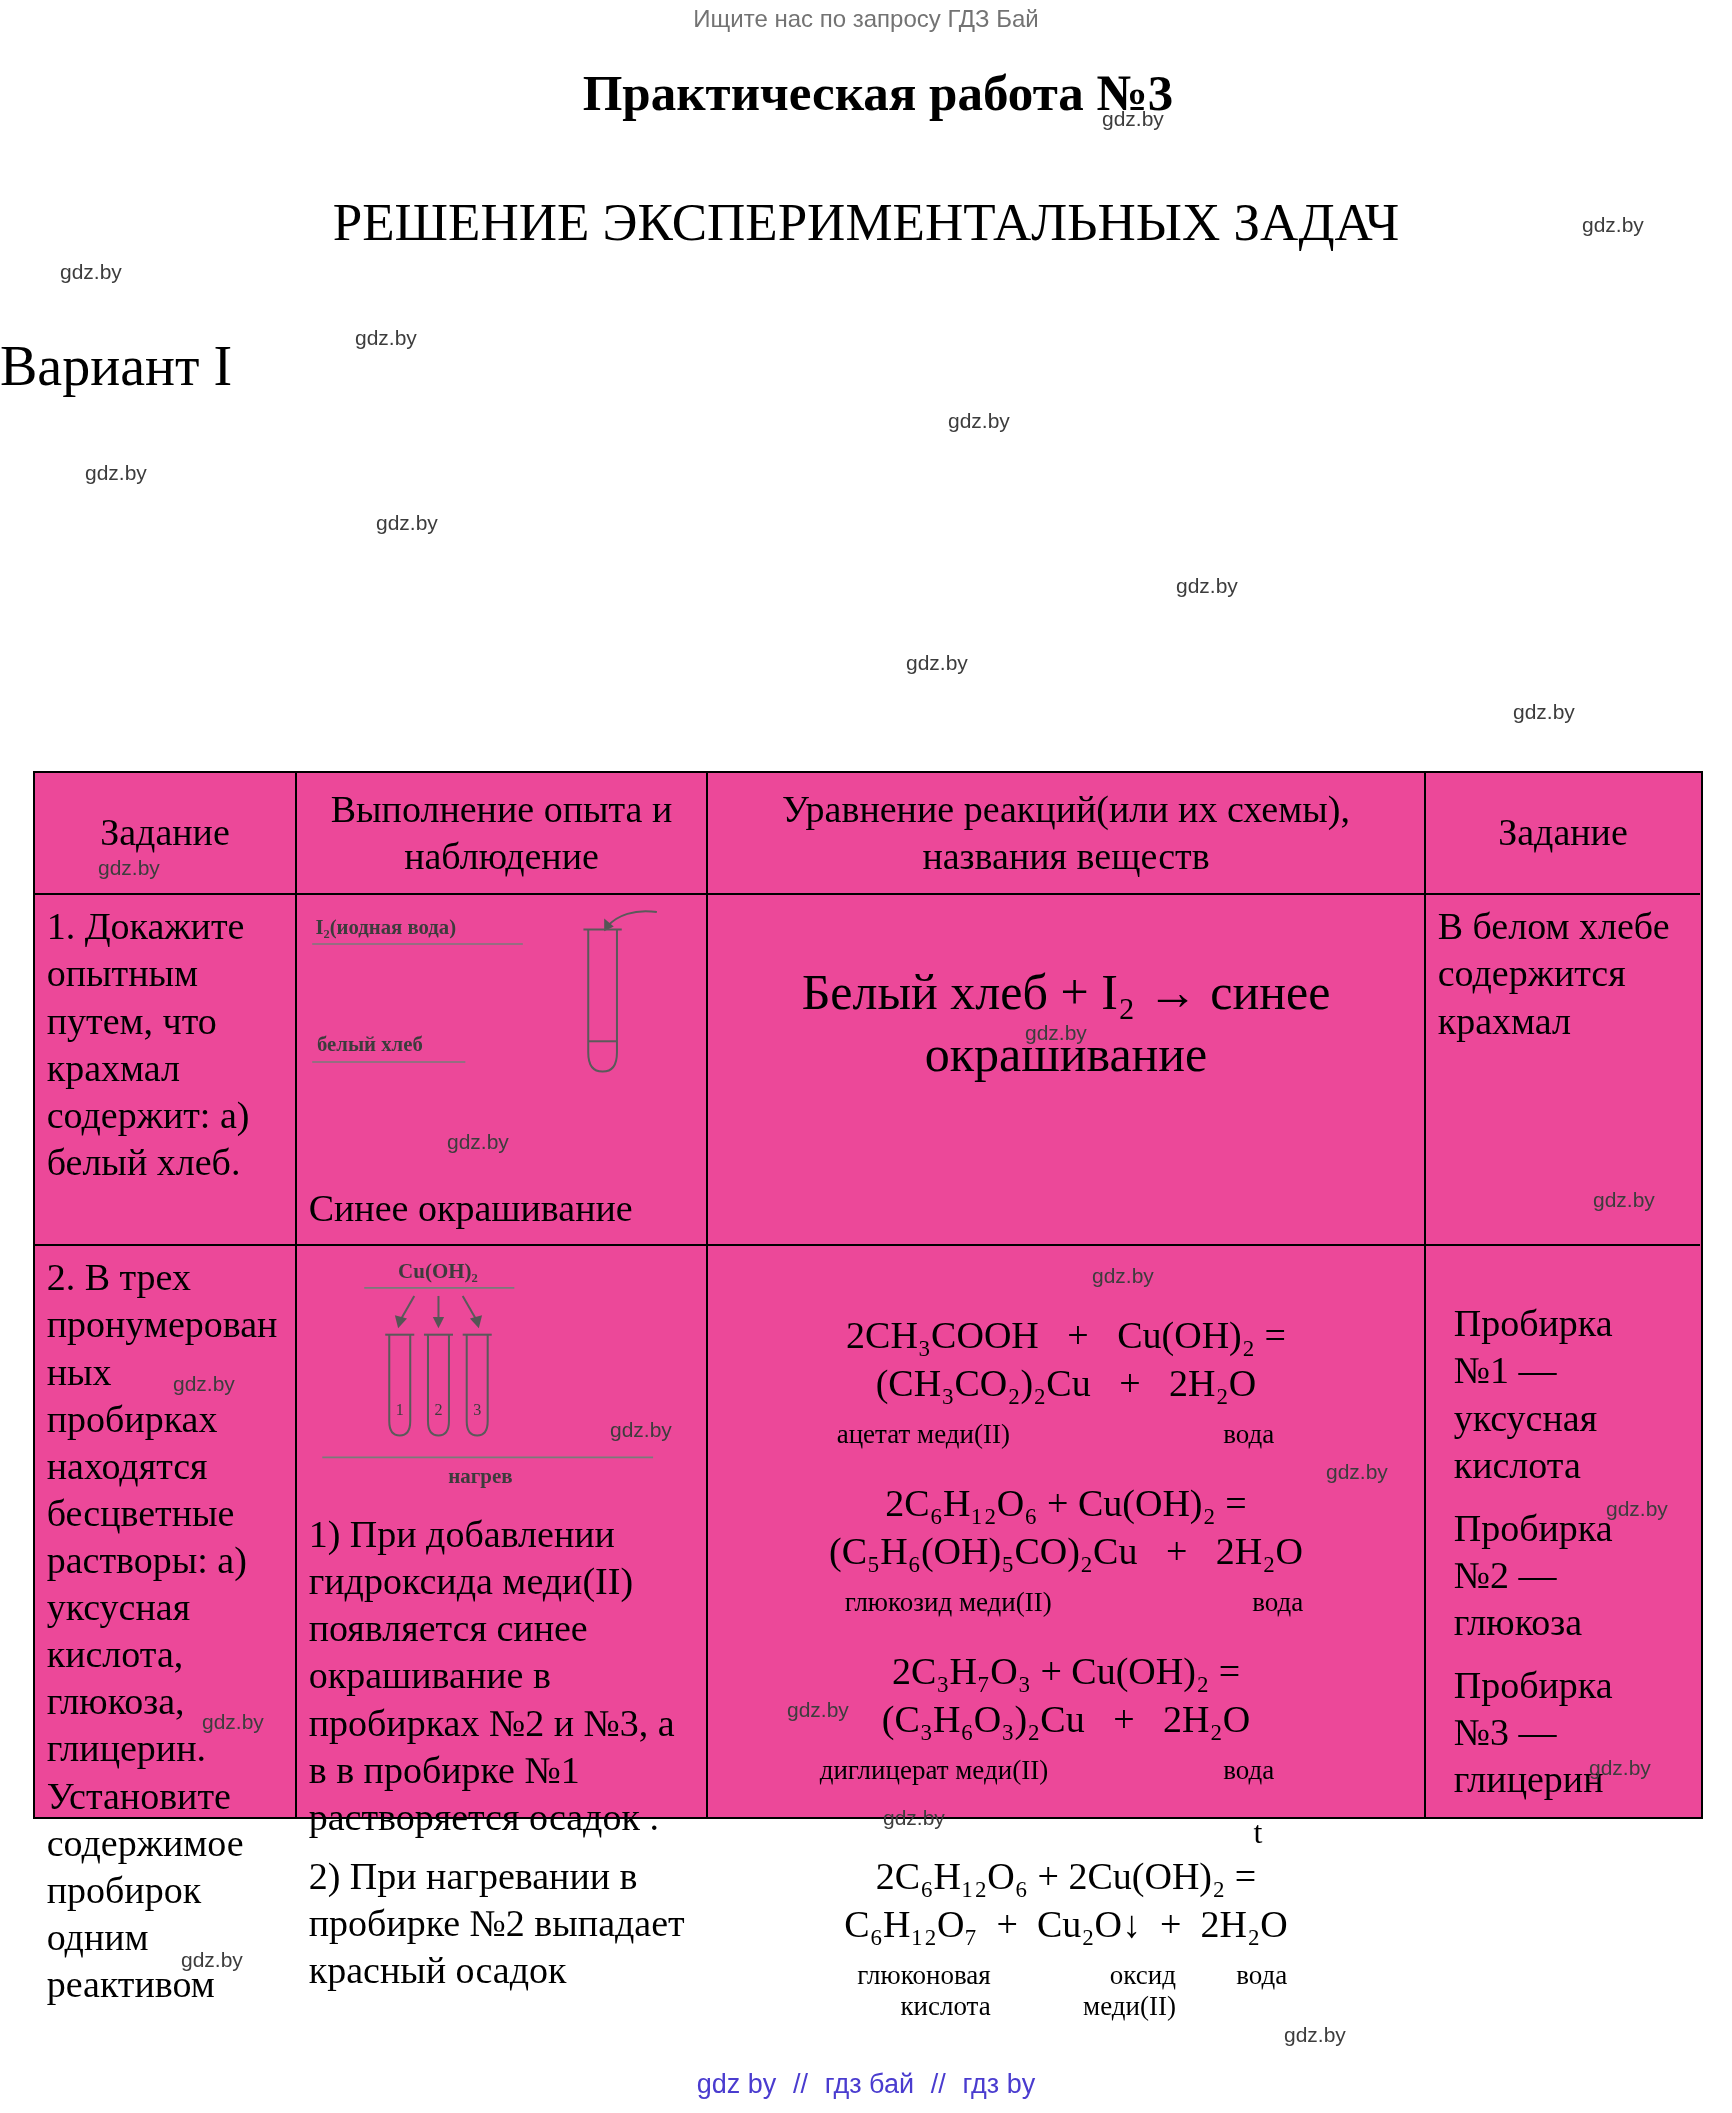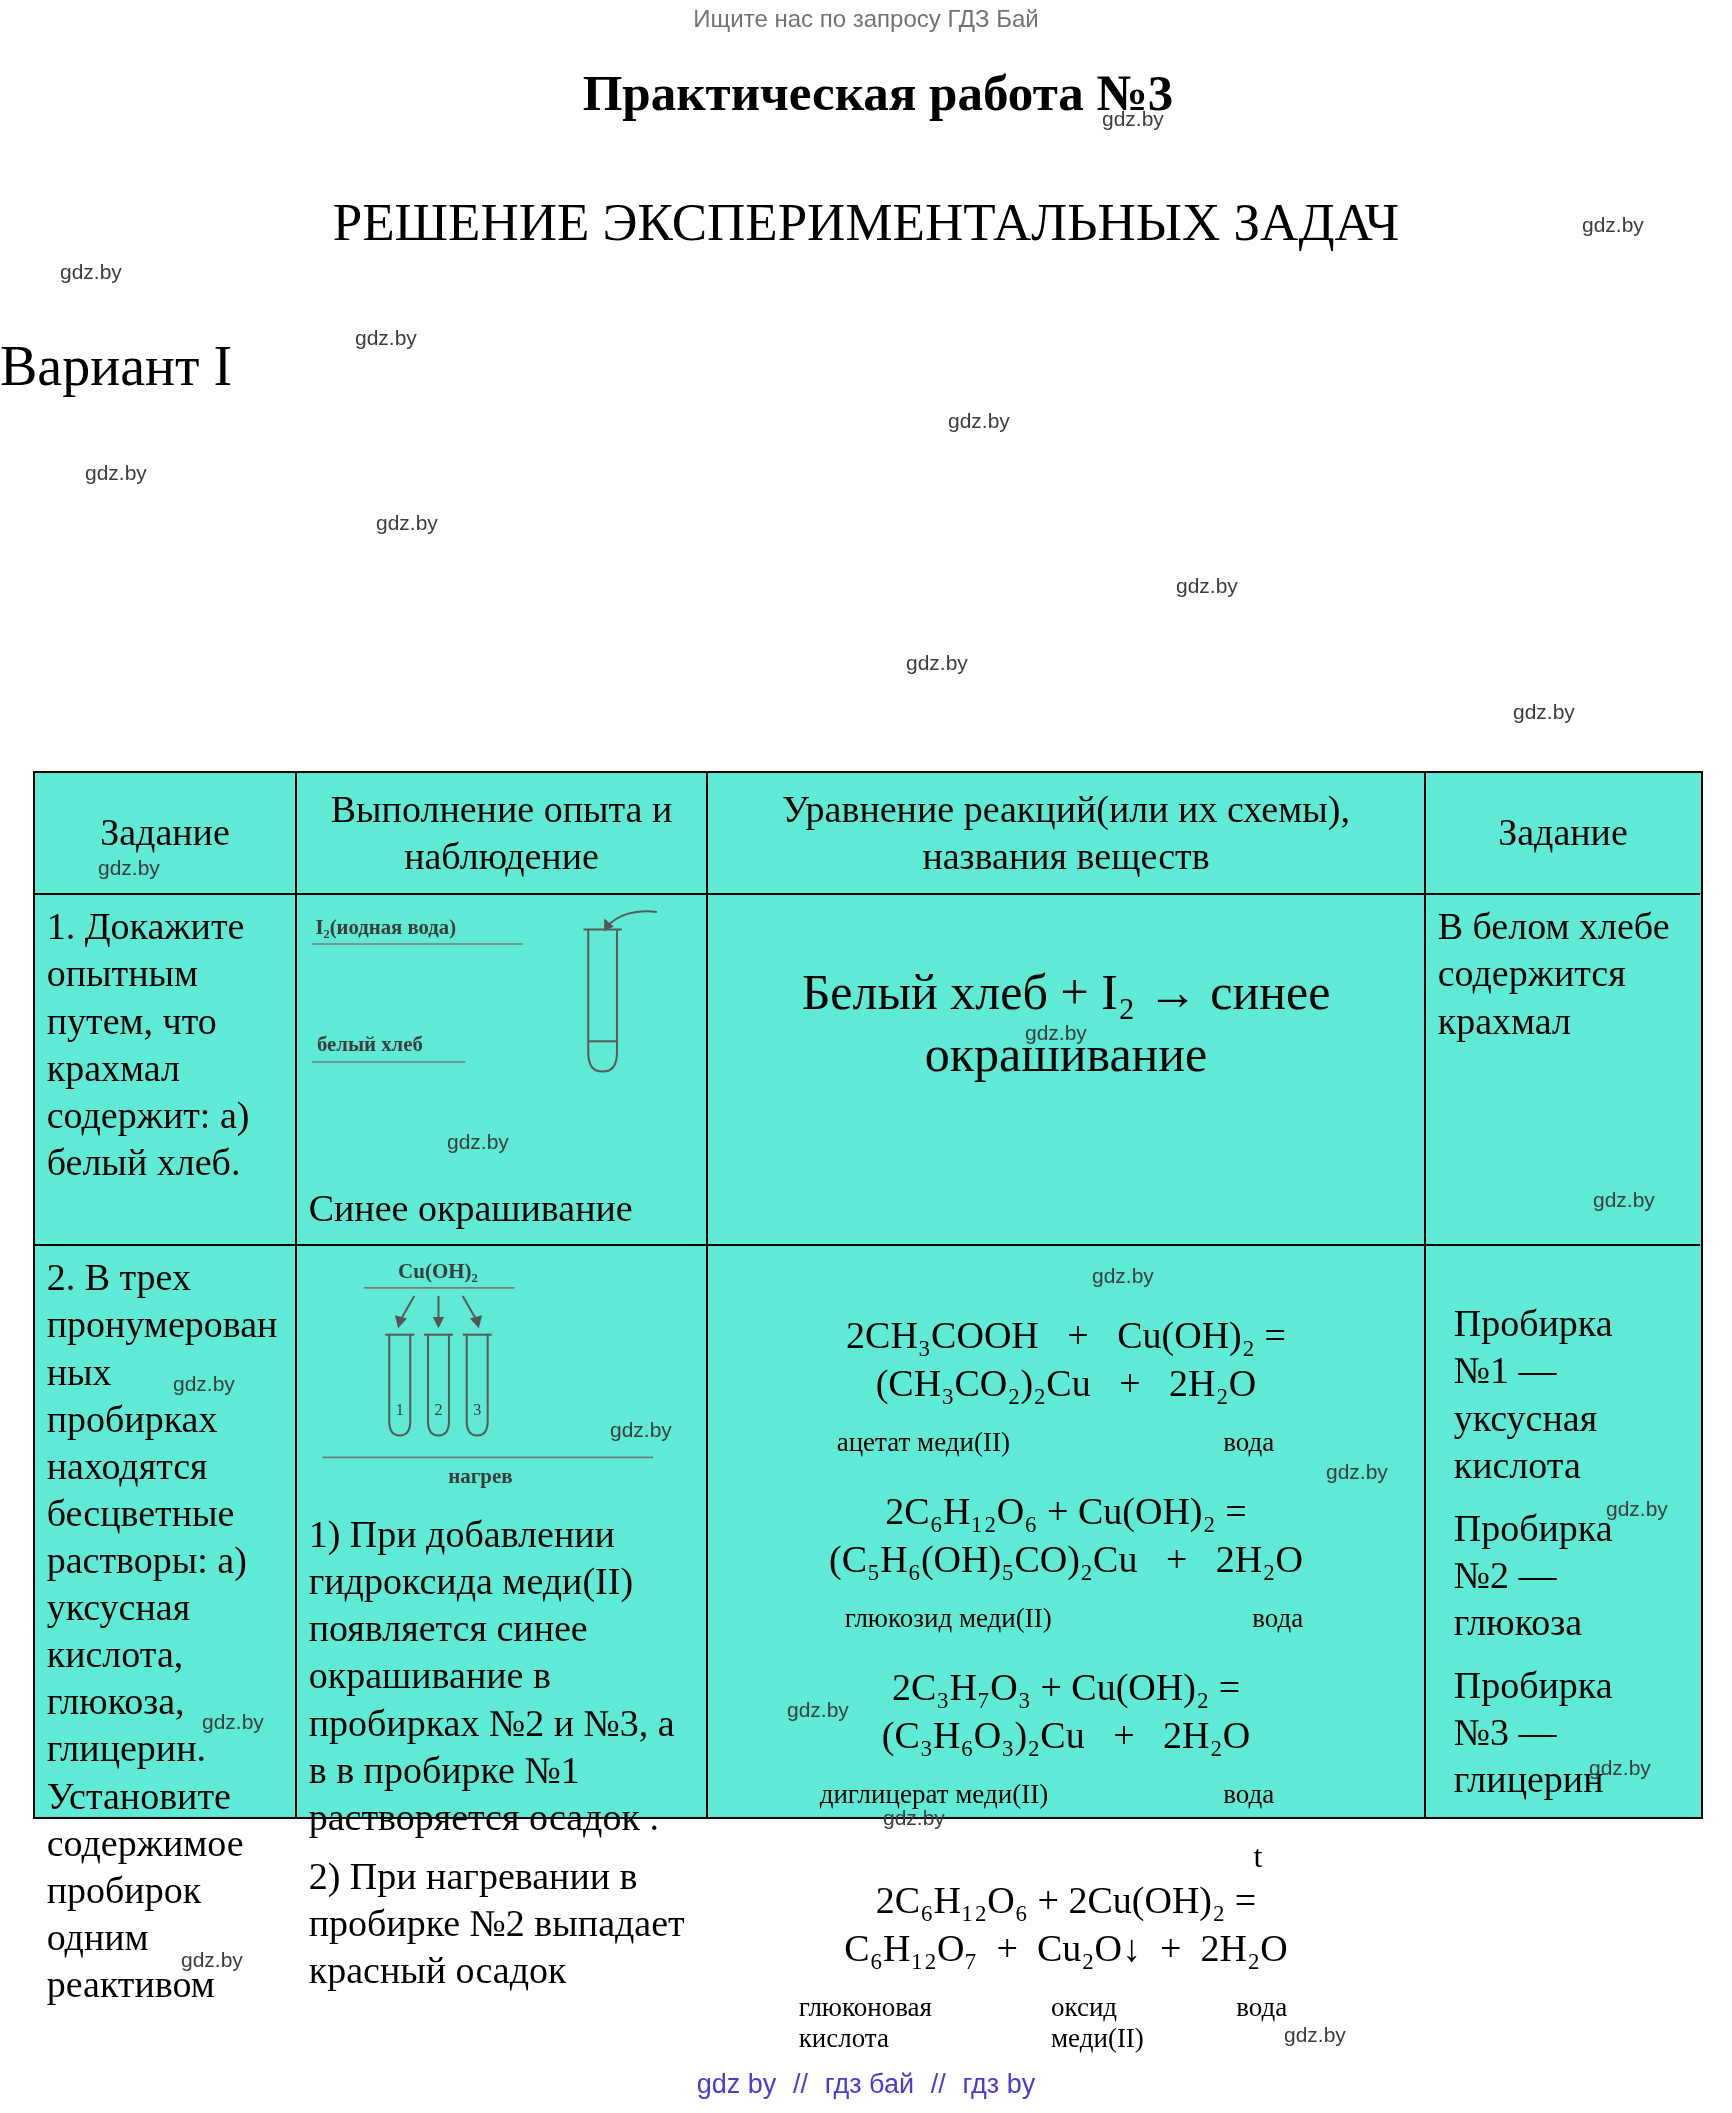--- a/index.html
+++ b/index.html
@@ -15,7 +15,7 @@
 
   .wm{position:absolute;font-family:"Liberation Sans","DejaVu Sans",sans-serif;font-size:21px;color:#3d3d3d;white-space:nowrap;z-index:5}
 
-  .table{position:absolute;left:33px;top:771px;width:1670px;border:2.5px solid #000;background:#5eead4}
+  .table{position:absolute;left:33px;top:771px;width:1670px;border:2.5px solid #000;background:#ec4899}
   .trow{display:grid;grid-template-columns:262px 411px 718px 274px}
   .cell{position:relative;border-right:2.5px solid #000;border-bottom:2.5px solid #000;padding:8.3px 11.7px;font-size:38px;line-height:1.24}
   .cell:last-child{border-right:none}

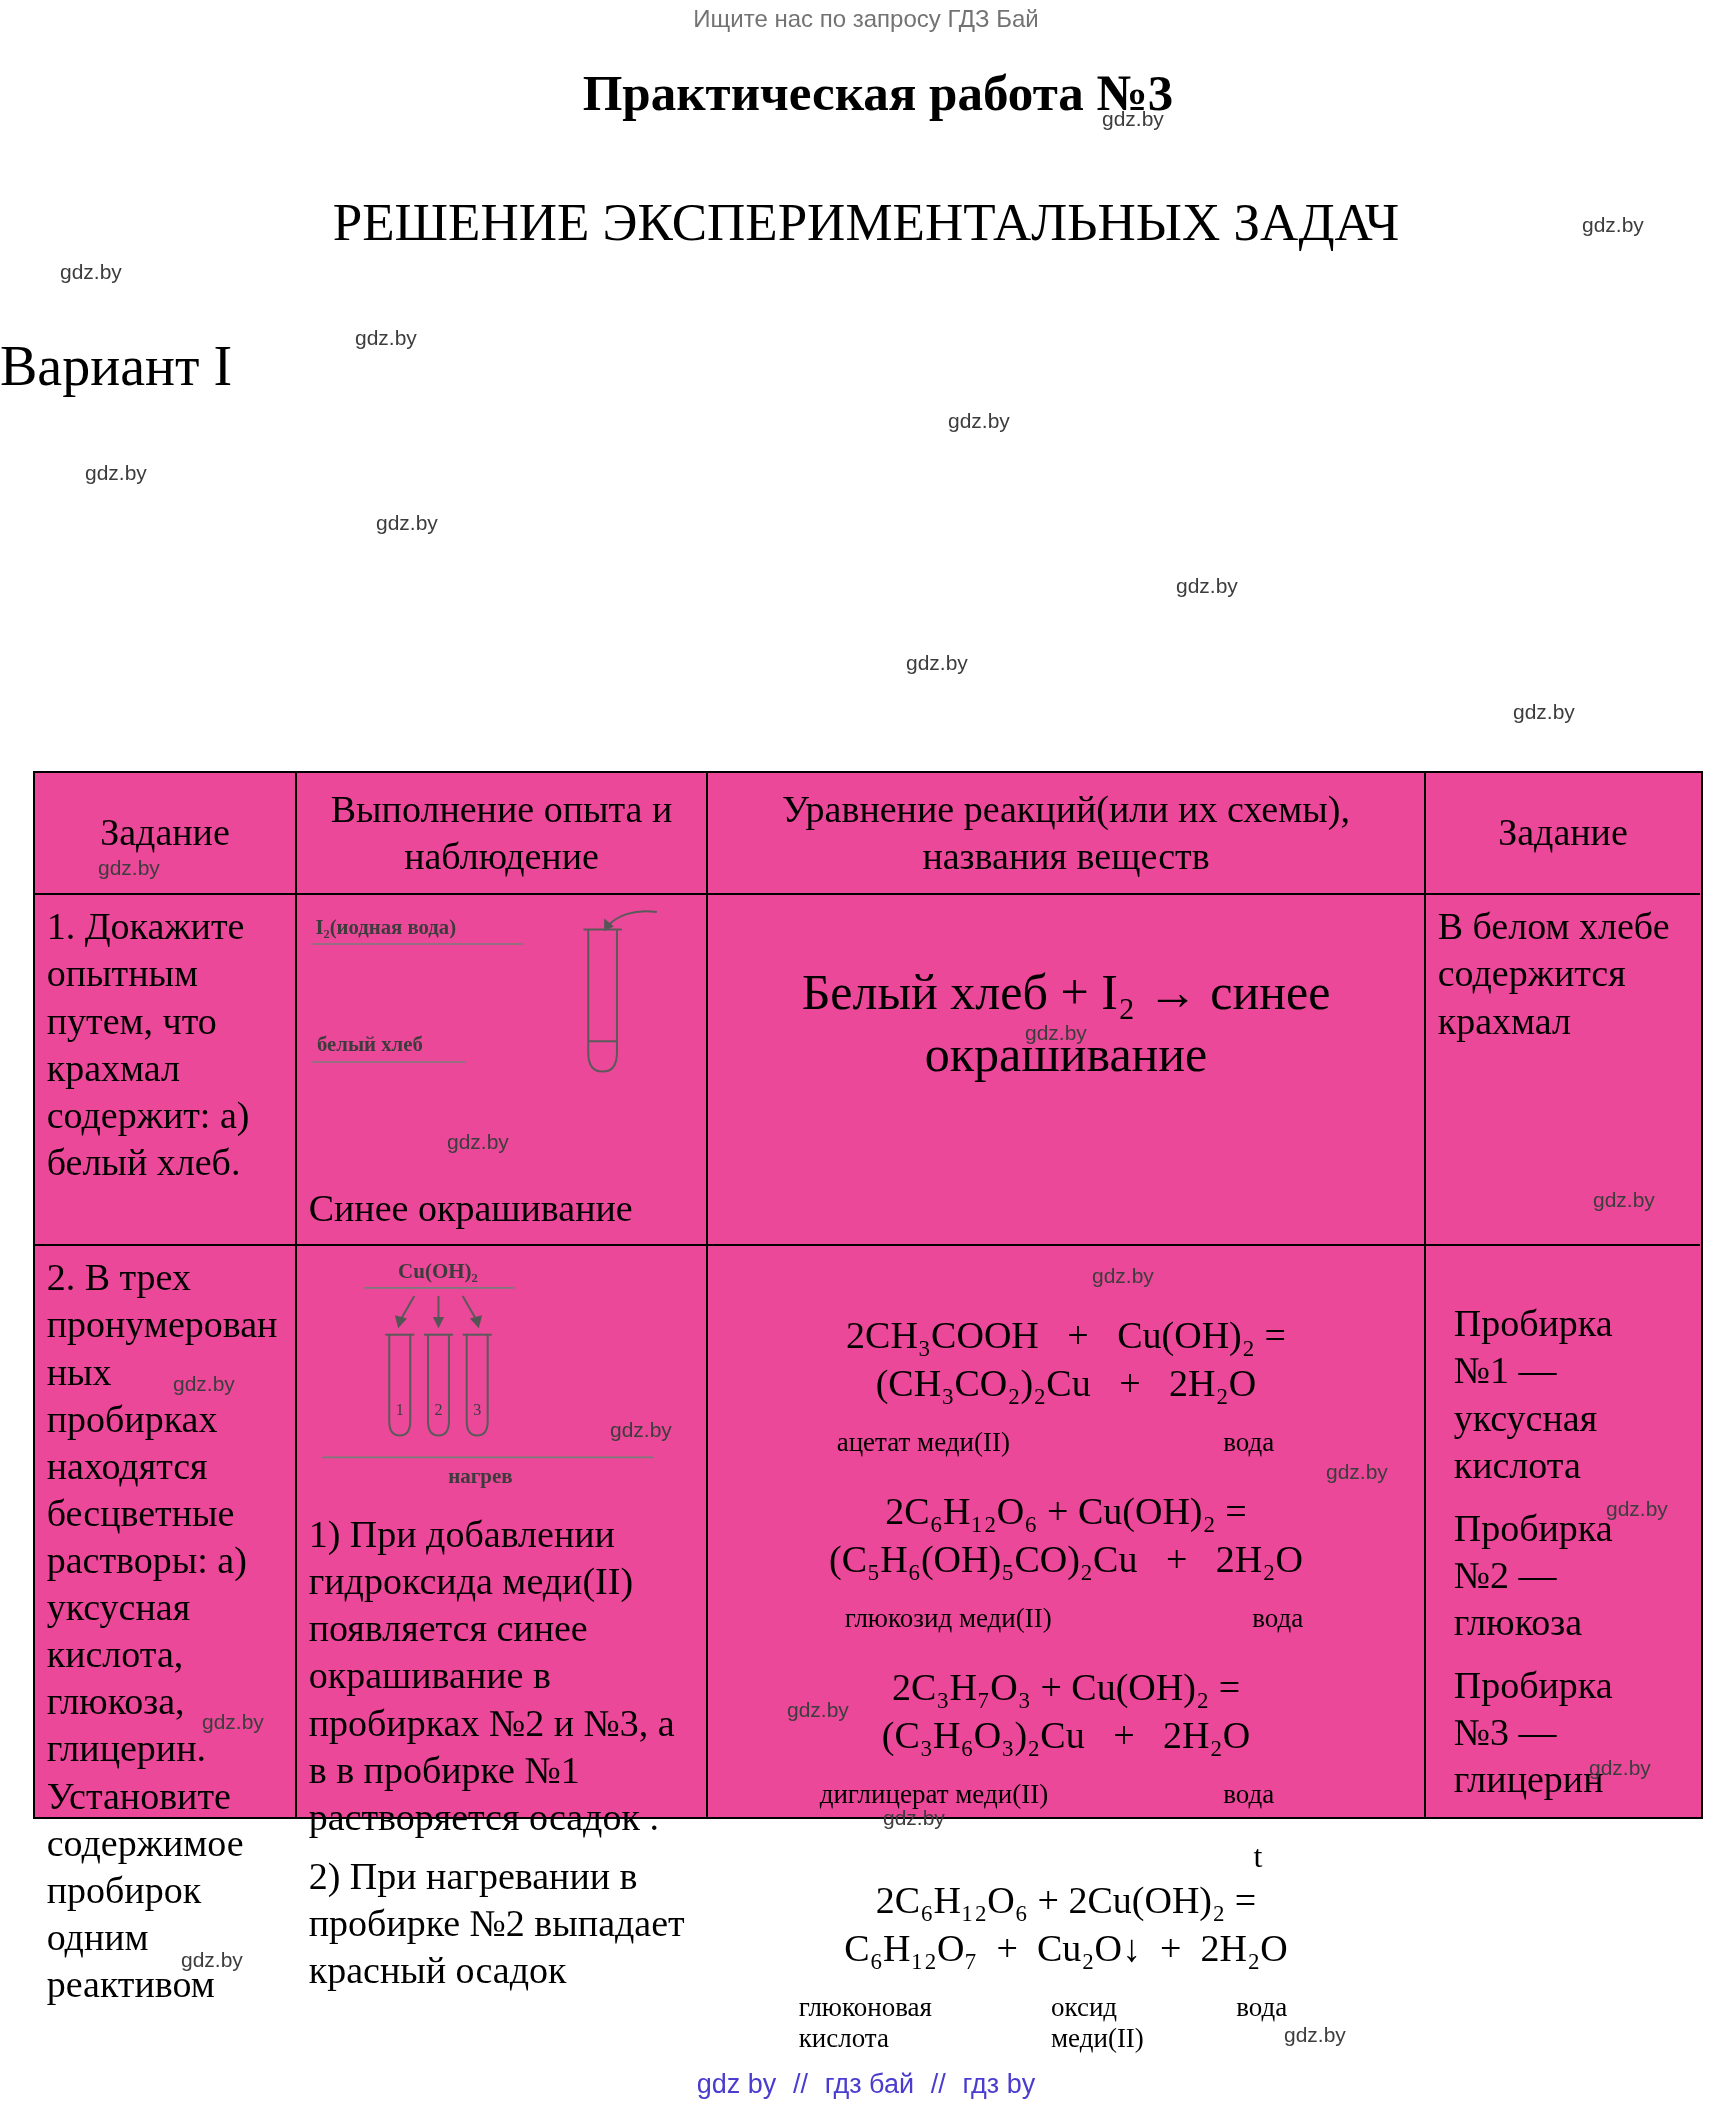--- a/index.html
+++ b/index.html
@@ -39,7 +39,7 @@
   .eqs-wrap{padding-top:58px}
   .eq{margin-bottom:30px;text-align:center}
   .eq-line{white-space:pre;font-size:38px;line-height:1.25}
-  .eq-labels{display:flex;justify-content:space-between;font-size:27px;line-height:1.15;margin-top:20px;text-align:left}
+  .eq-labels{display:flex;justify-content:space-between;font-size:27px;line-height:1.15;margin-top:12px;text-align:right}
   .eq-t{text-align:right;padding-right:150px;font-size:32px;line-height:1;height:37px}
 
   .concl-text{margin-top:46px}

